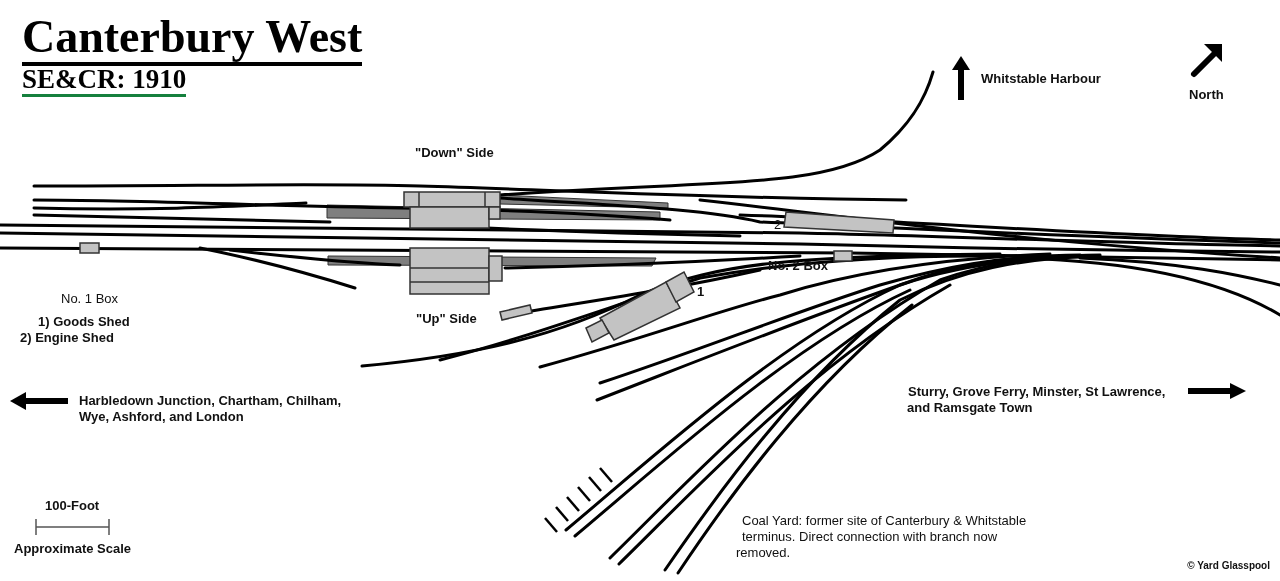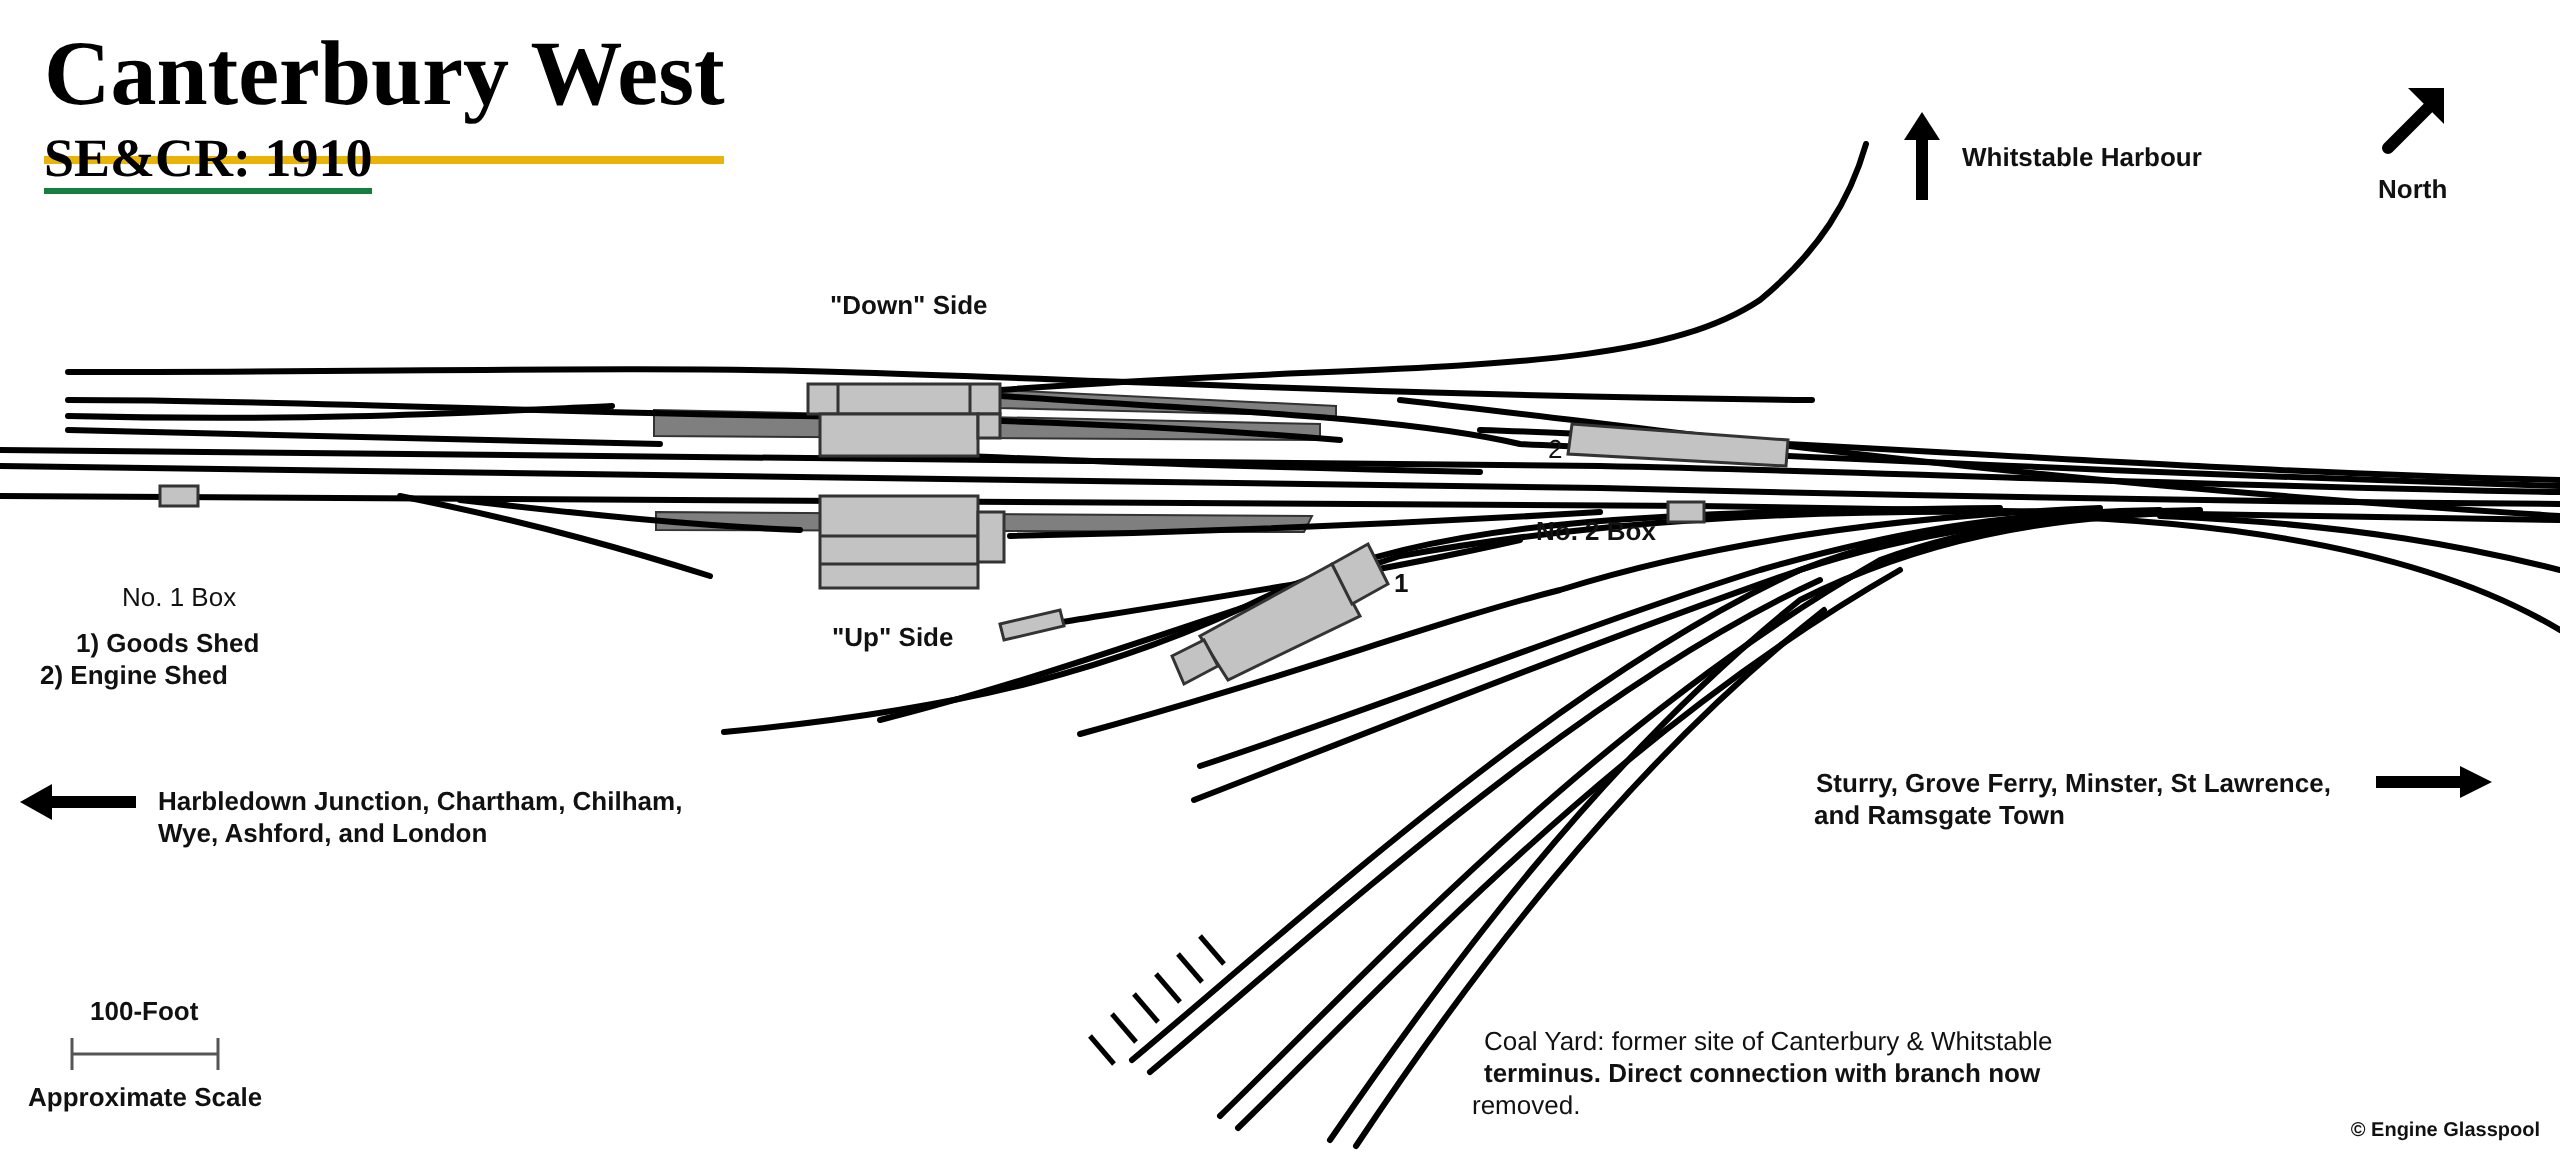--- a/index.html
+++ b/index.html
@@ -6,7 +6,7 @@
     body { width: 1280px; height: 581px; position: relative; overflow: hidden; font-family: "Liberation Sans", "DejaVu Sans", sans-serif; }
     #diagram { position: absolute; left: 0; top: 0; width: 1280px; height: 581px; }
     .lbl { position: absolute; font-weight: bold; font-size: 13px; color: #111; line-height: 16px; white-space: nowrap; }
-    .title { position: absolute; left: 22px; top: 12px; font-family: "Liberation Serif", "DejaVu Serif", serif; font-weight: bold; font-size: 46px; line-height: 50px; color: #000; border-bottom: 4px solid #eab308; padding-bottom: 16px; }
+    .title { position: absolute; left: 22px; top: 12px; font-family: "Liberation Serif", "DejaVu Serif", serif; font-weight: bold; font-size: 46px; line-height: 50px; color: #000; border-bottom: 4px solid #000000; padding-bottom: 0; }
     .subtitle { position: absolute; left: 22px; top: 64px; font-family: "Liberation Serif", "DejaVu Serif", serif; font-weight: bold; font-size: 27px; line-height: 30px; color: #000; border-bottom: 3px solid #15803d; }
     .num { position: absolute; font-weight: bold; font-size: 13px; color: #111; }
     .copy { position: absolute; right: 10px; top: 560px; font-weight: bold; font-size: 10px; color: #111; }

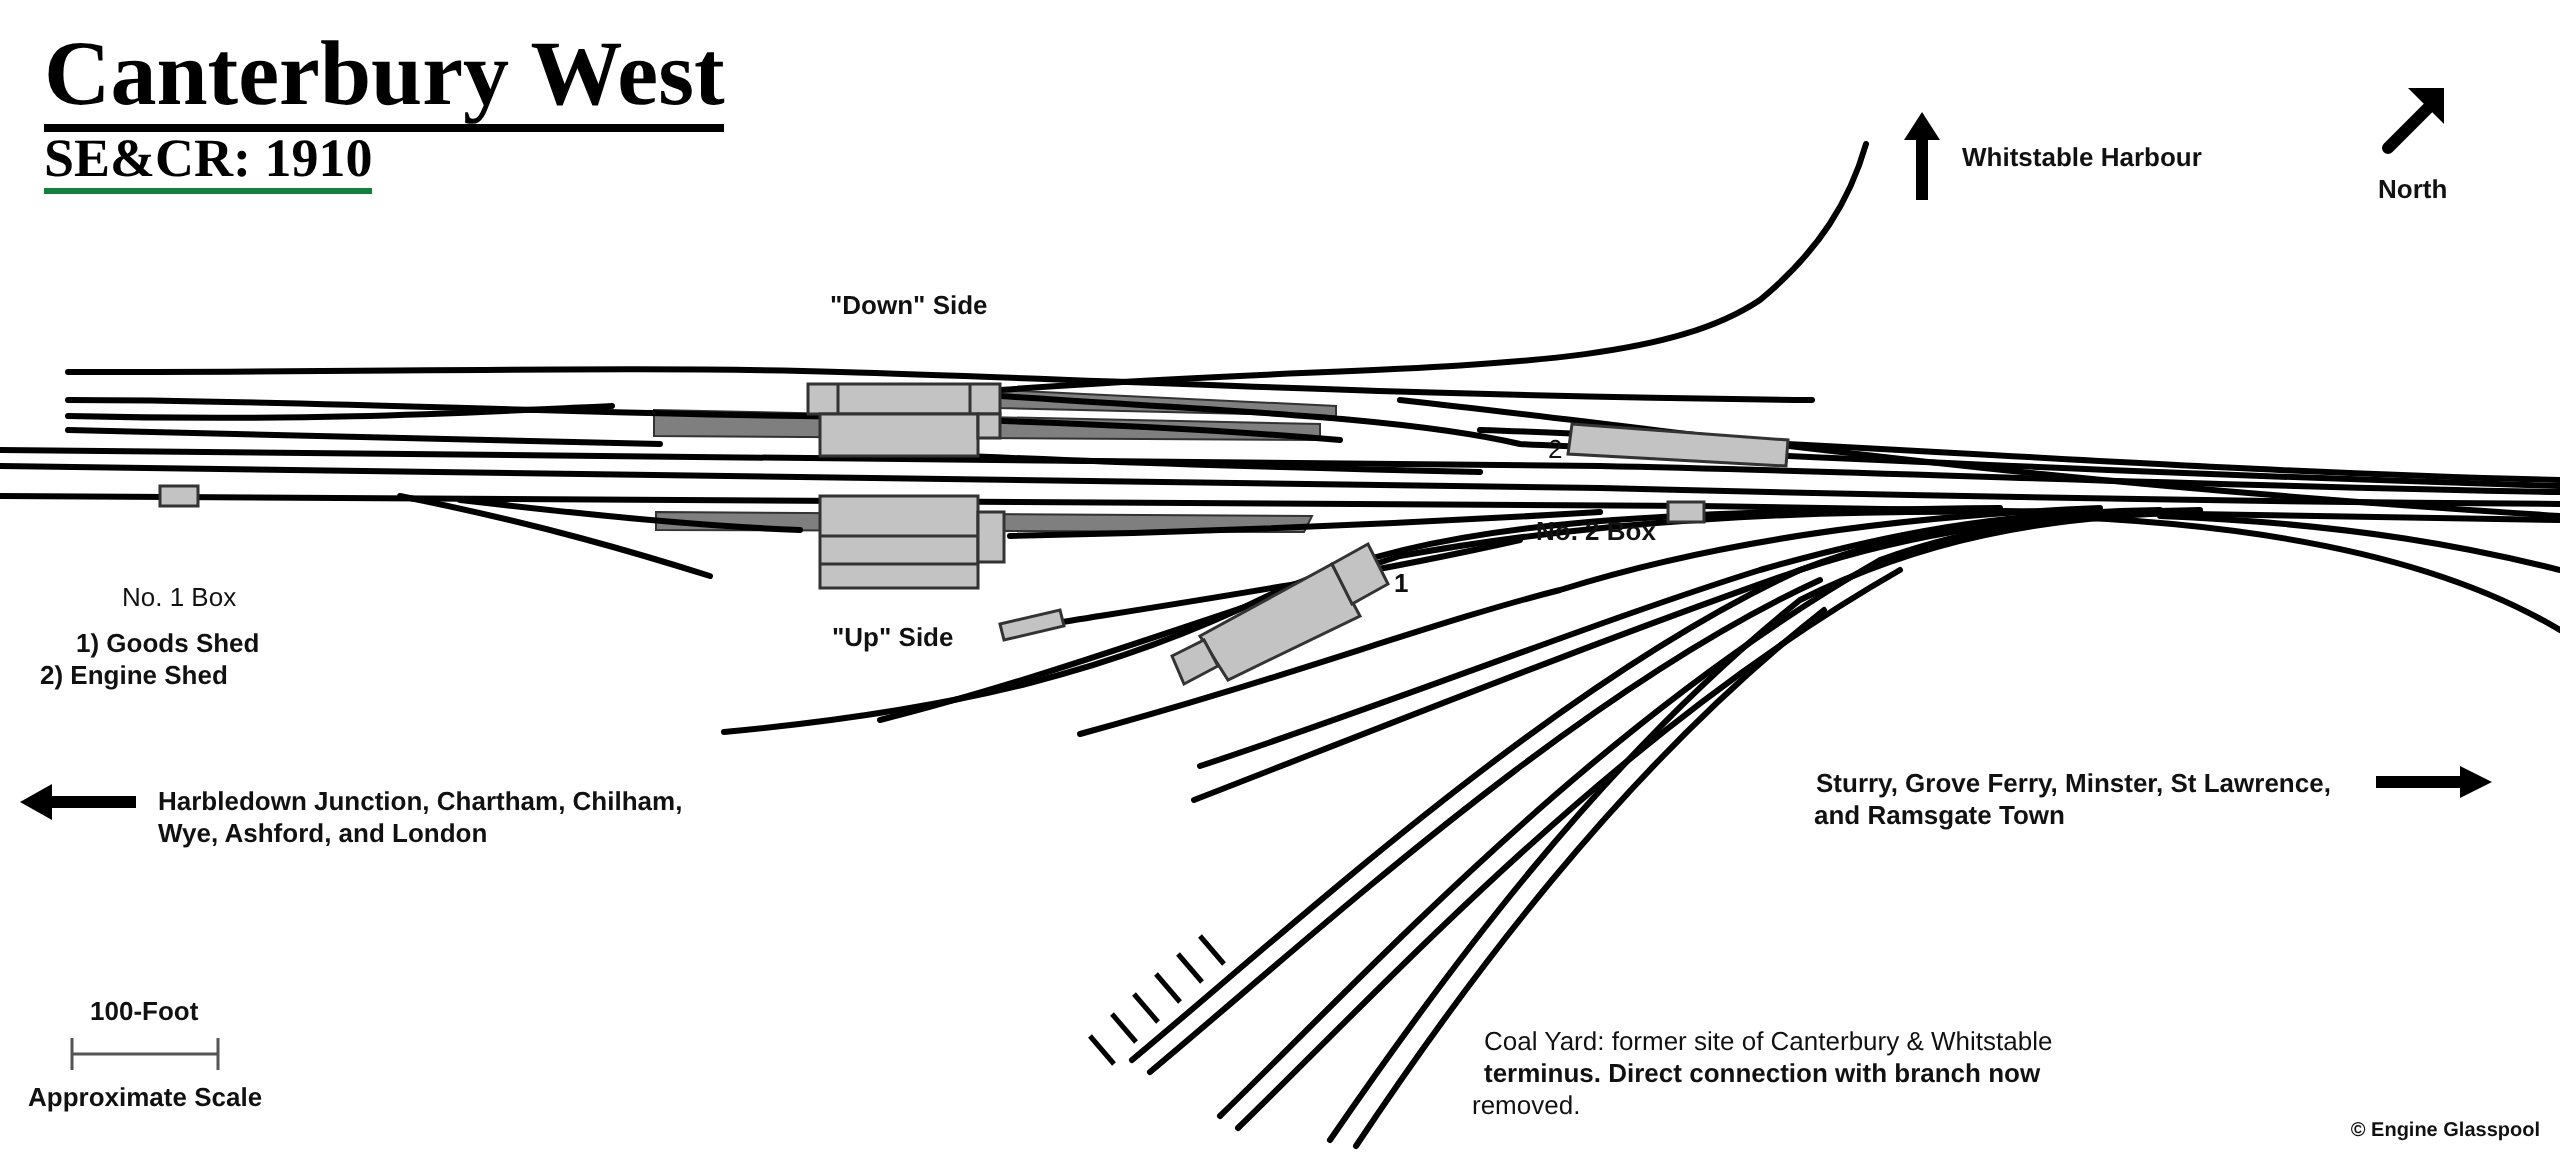--- a/index.html
+++ b/index.html
@@ -135,7 +135,7 @@
 <div class="lbl" style="left:14px; top:541px;">Approximate Scale</div>
 
 <div class="lbl" style="left:742px; top:513px; font-weight:normal;">Coal Yard: former site of Canterbury &amp; Whitstable</div>
-<div class="lbl" style="left:742px; top:529px; font-weight:bold;">terminus. Direct connection with branch now</div>
+<div class="lbl" style="left:742px; top:529px; font-weight:normal;">terminus. Direct connection with branch now</div>
 <div class="lbl" style="left:708px; top:545px; font-weight:normal;margin-left:28px;">removed.</div>
 
 <div class="copy">© Engine Glasspool</div>

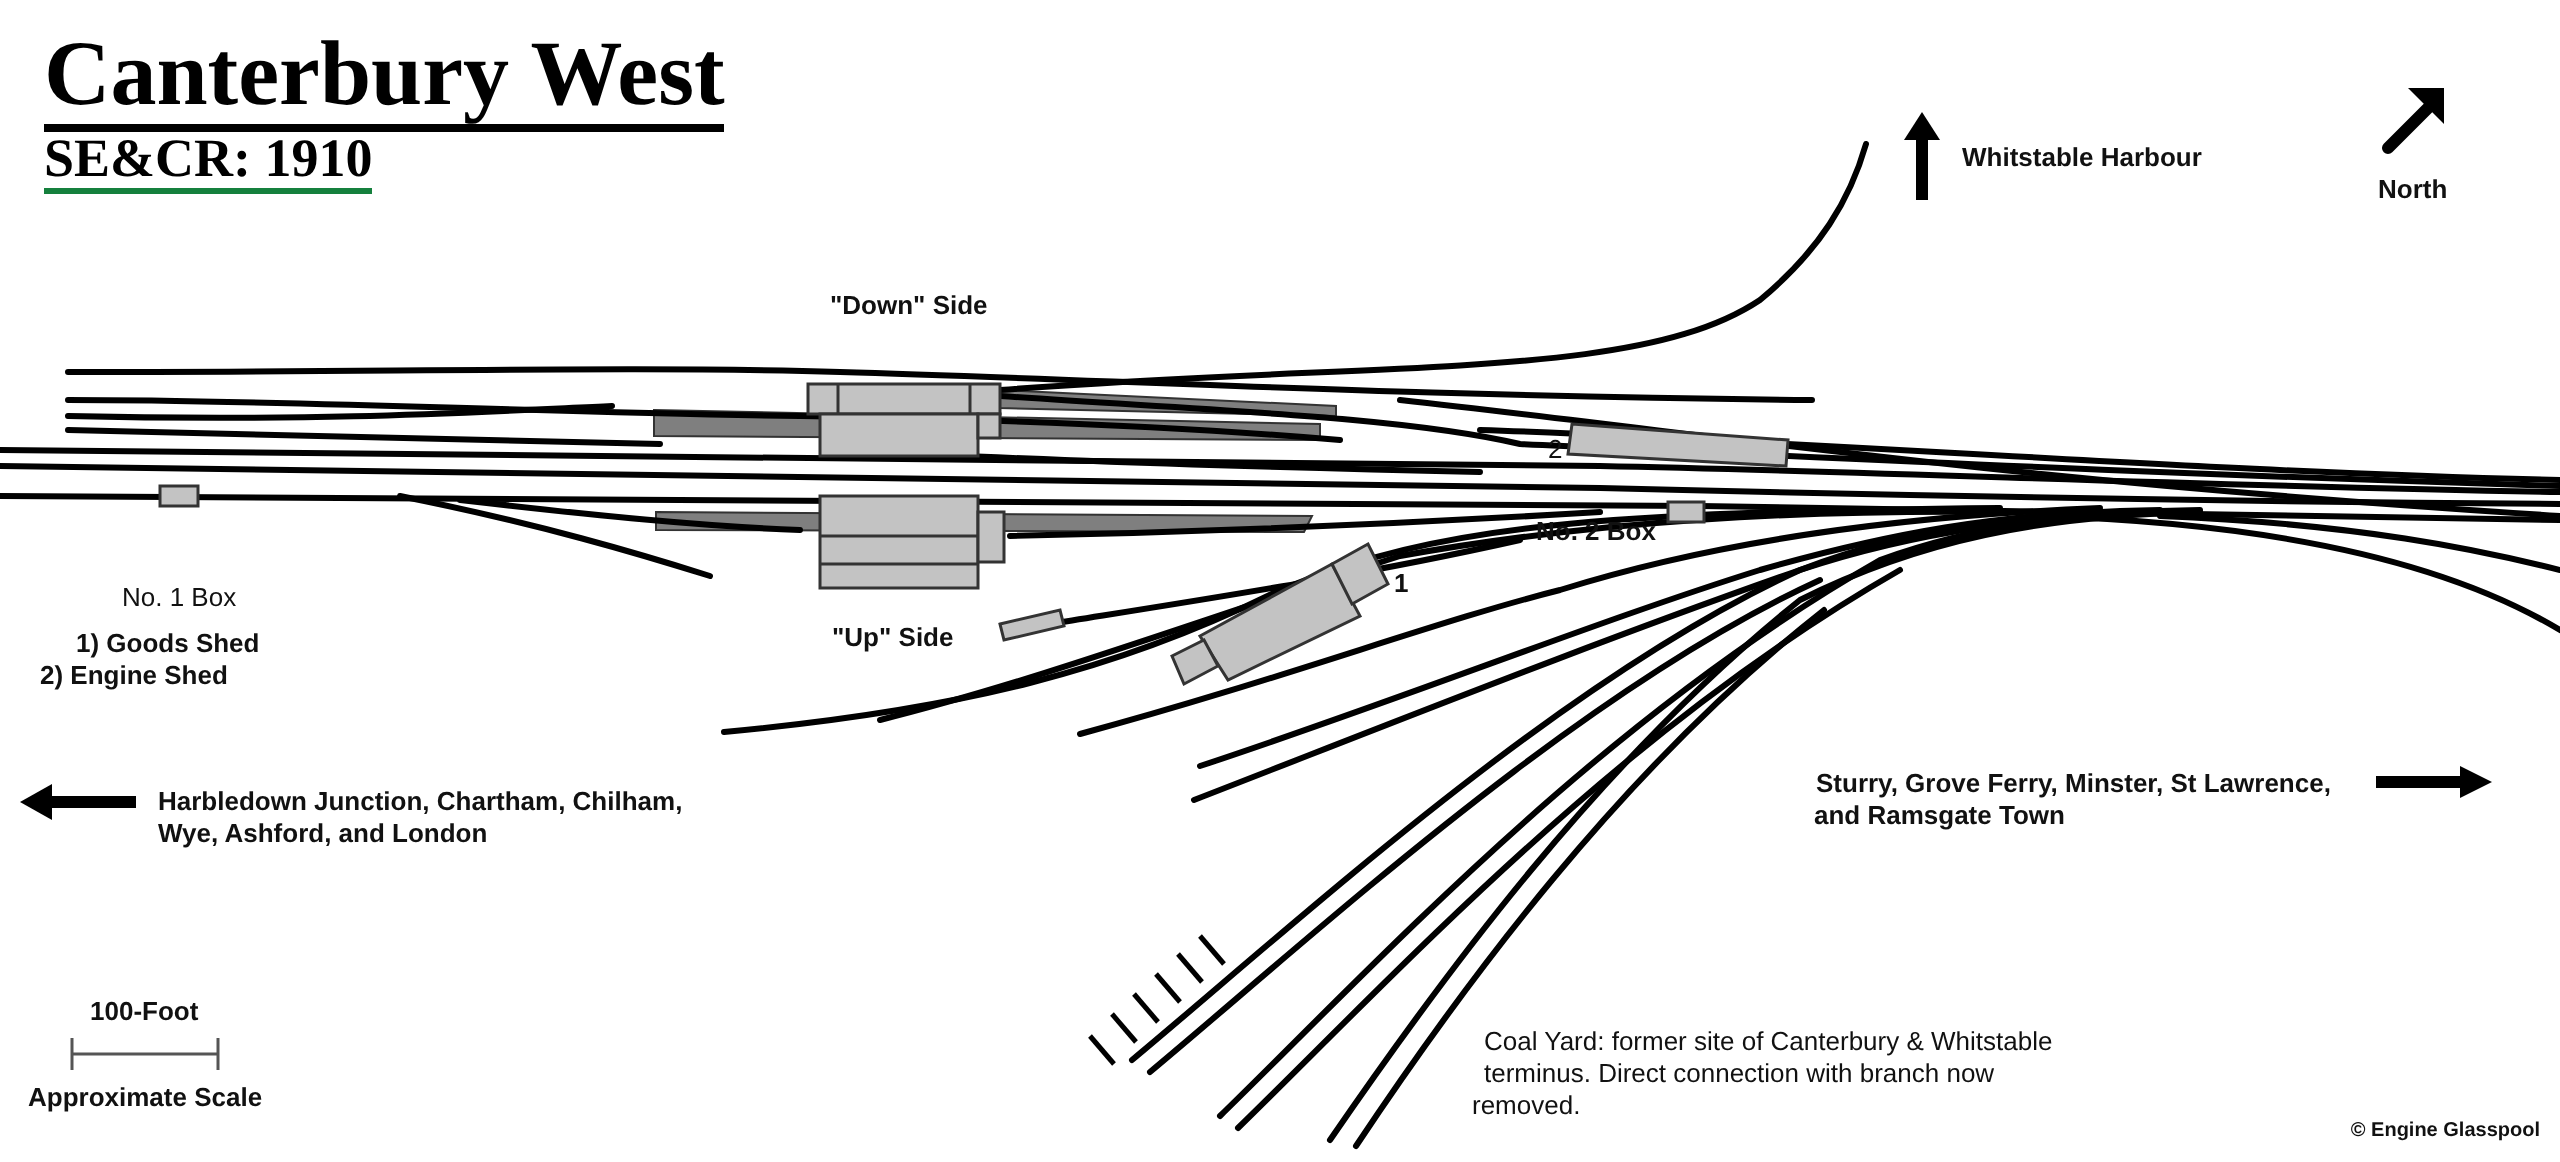--- a/index.html
+++ b/index.html
@@ -138,6 +138,6 @@
 <div class="lbl" style="left:742px; top:529px; font-weight:normal;">terminus. Direct connection with branch now</div>
 <div class="lbl" style="left:708px; top:545px; font-weight:normal;margin-left:28px;">removed.</div>
 
-<div class="copy">© Engine Glasspool</div>
+<div class="copy">© Yard Glasspool</div>
 
 </body></html>

